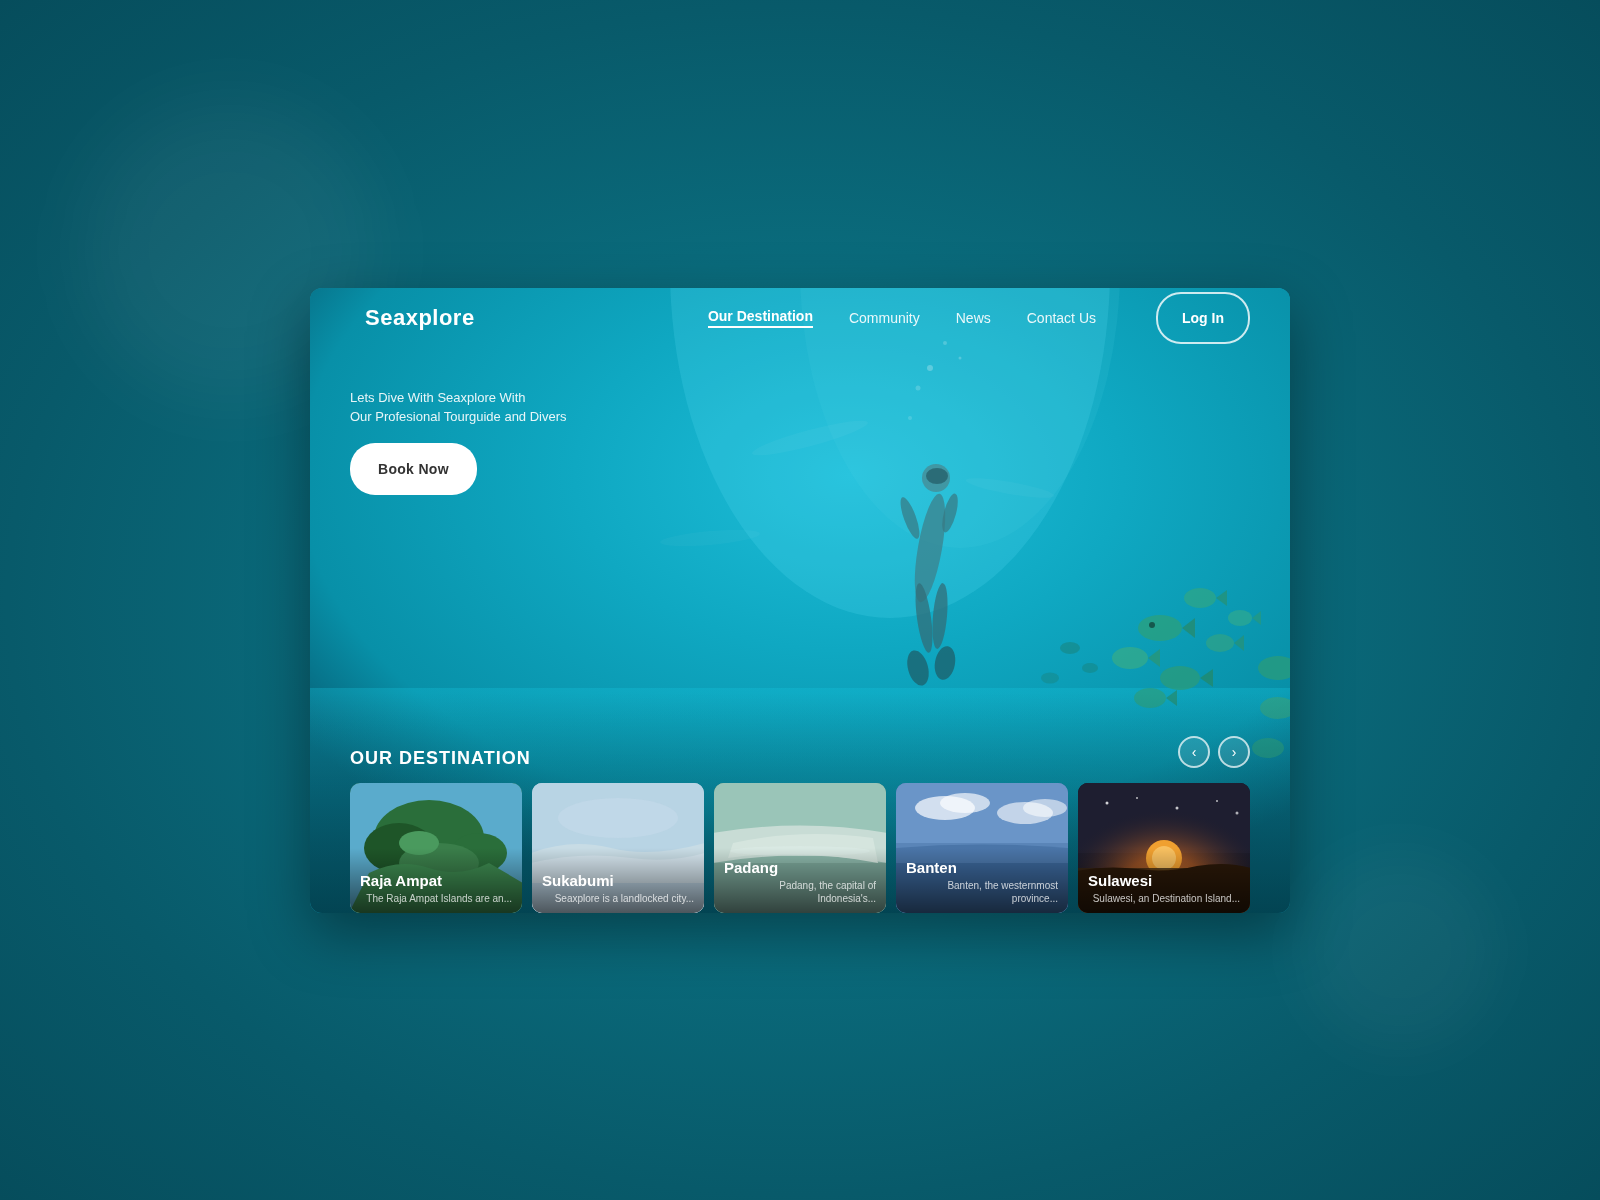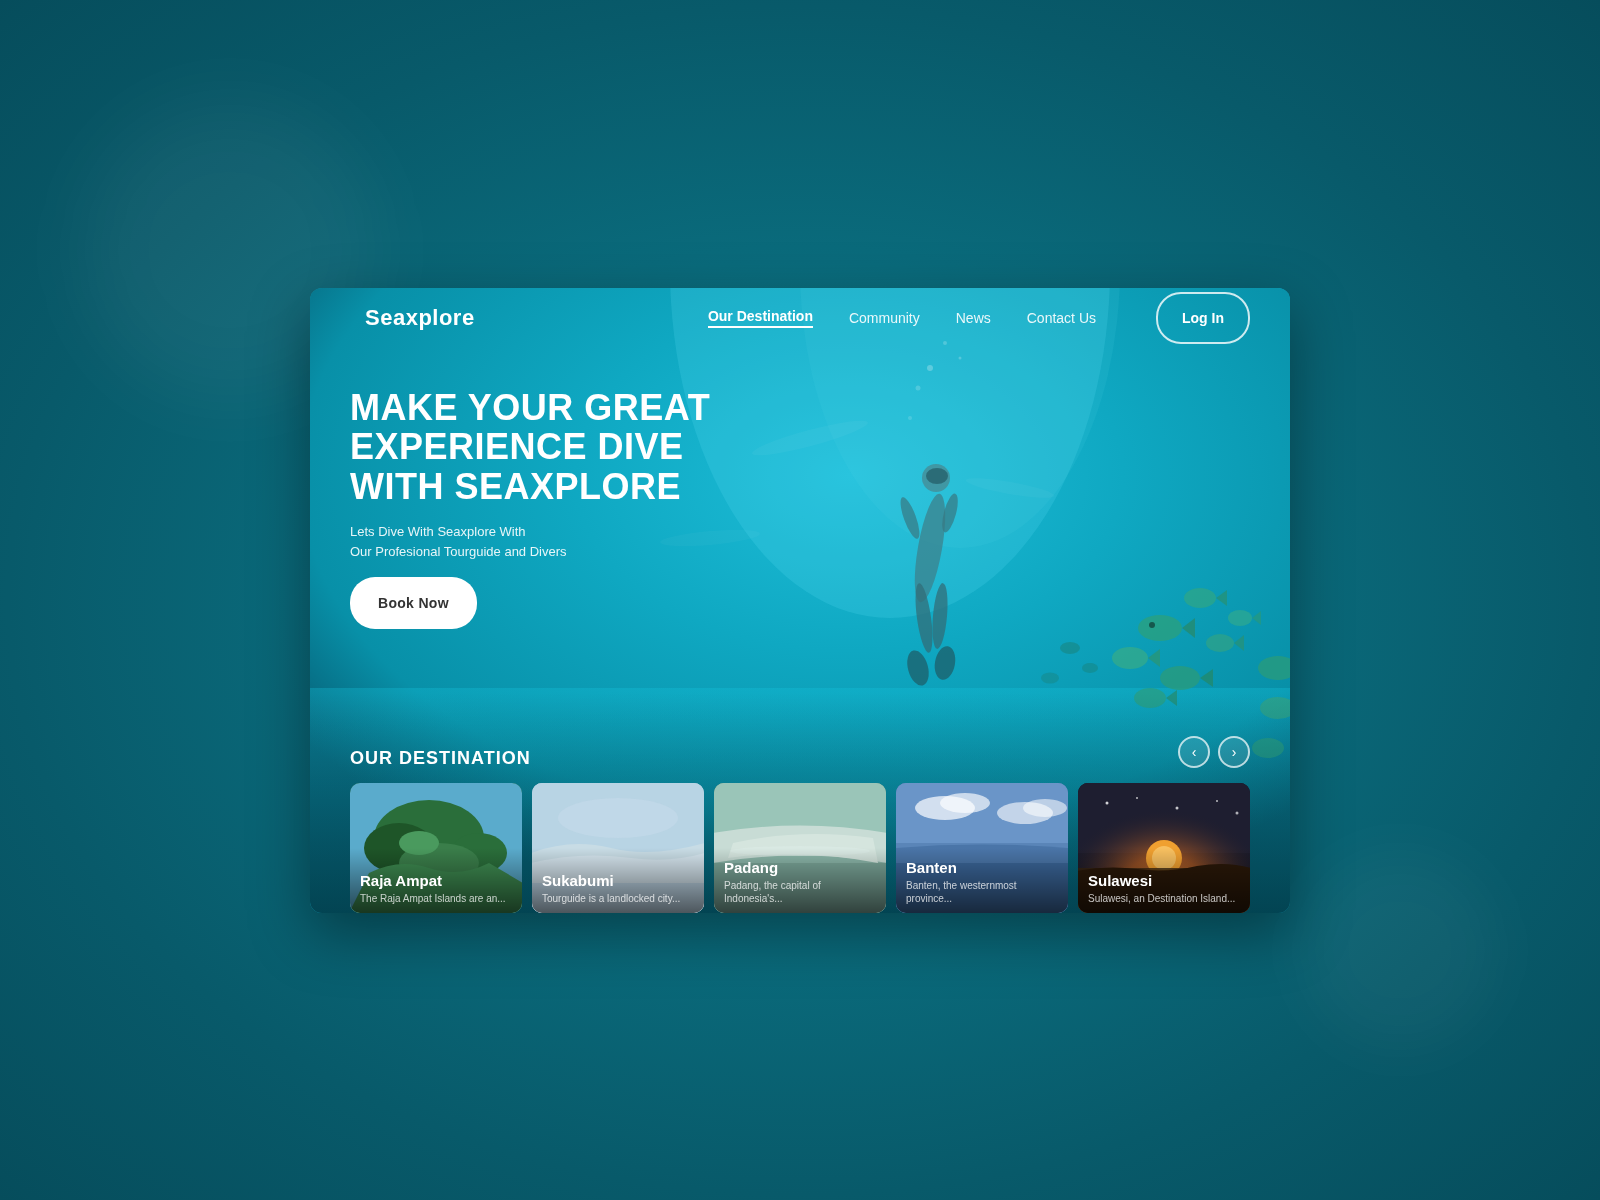--- a/index.html
+++ b/index.html
@@ -411,7 +411,6 @@
   </nav>
 
   <div class="hero-content">
-    <h1 class="hero-title">MAKE YOUR GREAT EXPERIENCE DIVE WITH SEAXPLORE</h1>
     <p class="hero-subtitle">
       <span>Lets Dive With Seaxplore With</span><br>
       <span>Our Profesional Tourguide and Divers</span>

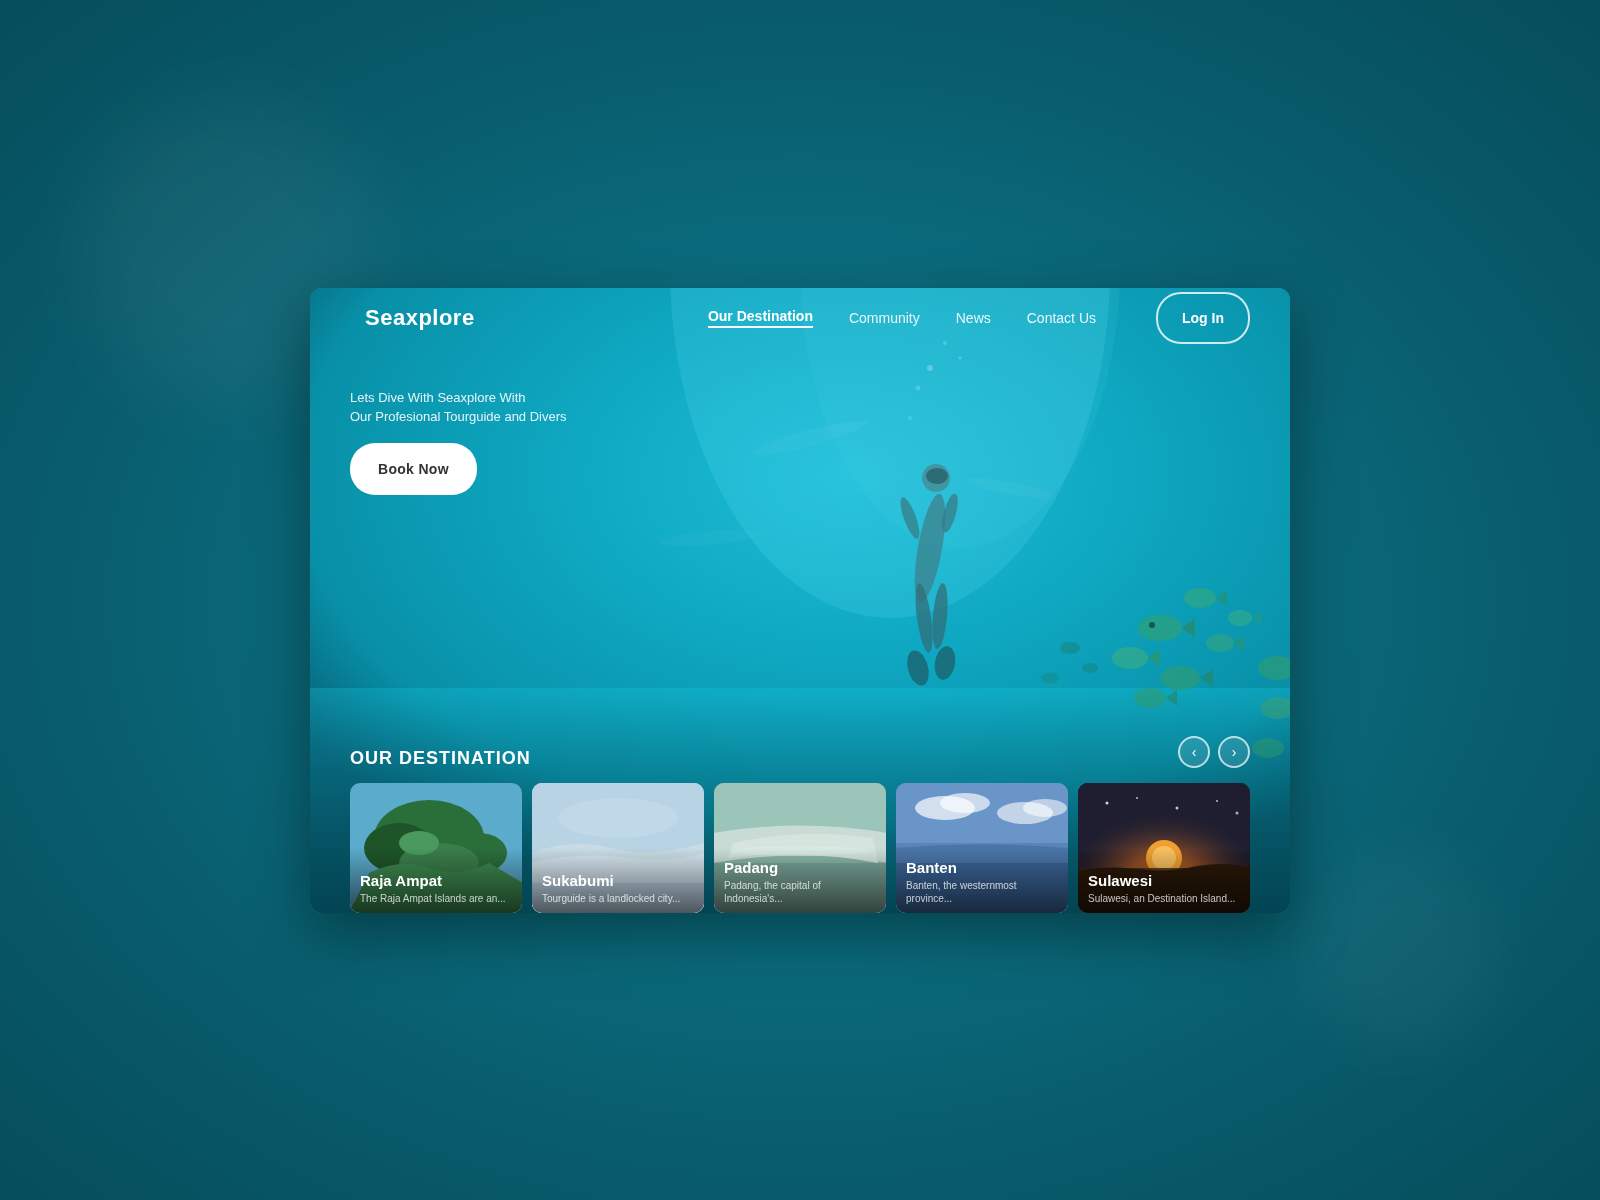--- a/index.html
+++ b/index.html
@@ -241,6 +241,7 @@
       line-height: 1.3;
       overflow: hidden;
       display: -webkit-box;
+      text-align: right;
       -webkit-line-clamp: 2;
       -webkit-box-orient: vertical;
     }

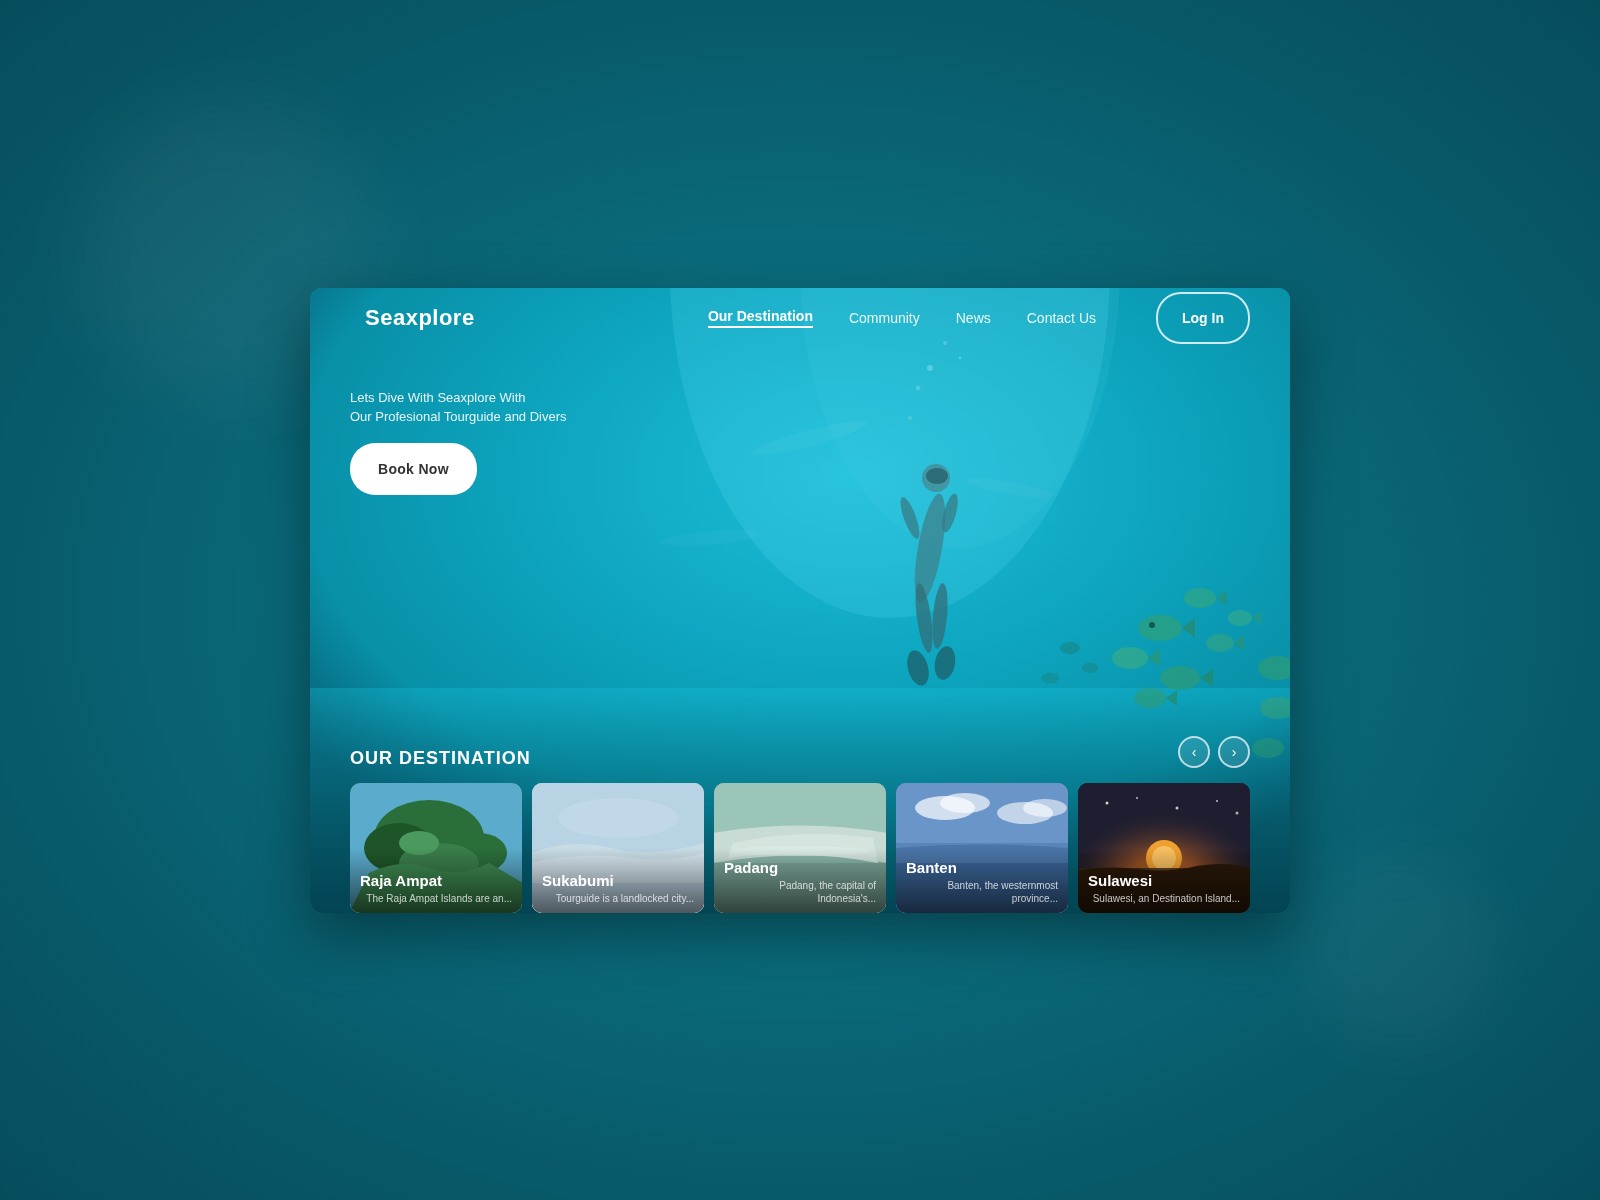--- a/index.html
+++ b/index.html
@@ -463,7 +463,7 @@
         <div class="dest-card-overlay"></div>
         <div class="dest-card-info">
           <div class="dest-name">Sukabumi</div>
-          <div class="dest-desc">Tourguide is a landlocked city...</div>
+          <div class="dest-desc">Seaxplore is a landlocked city...</div>
         </div>
       </div>
 

